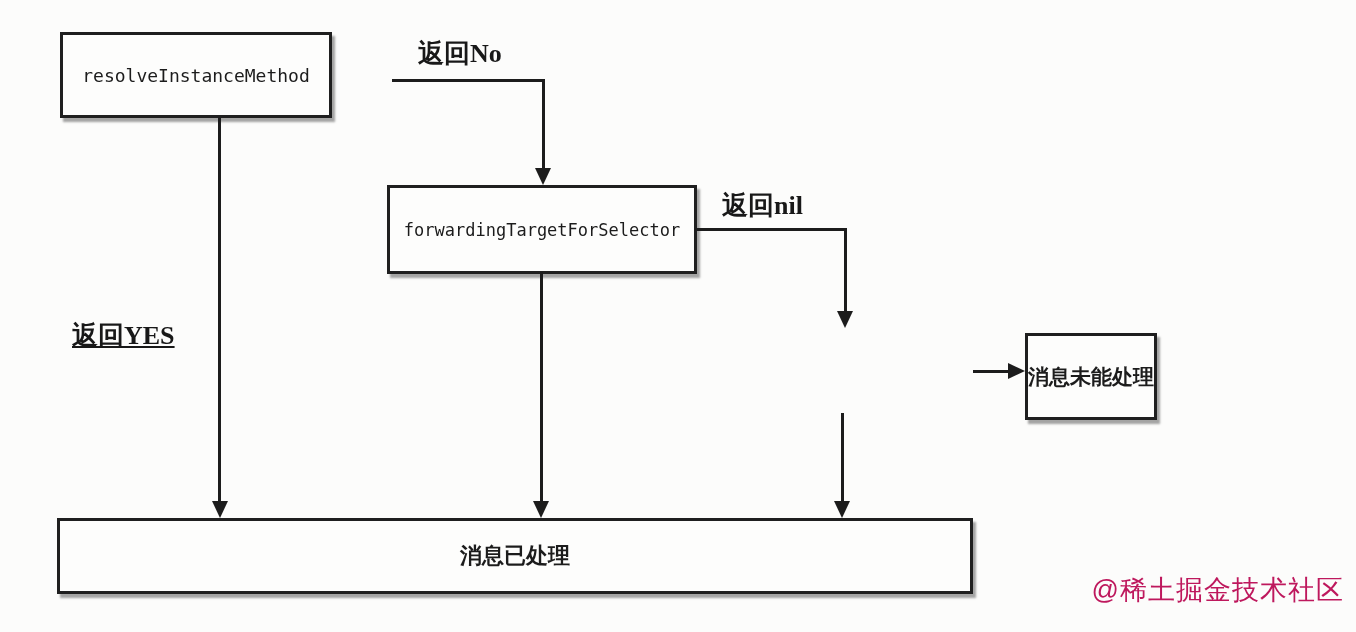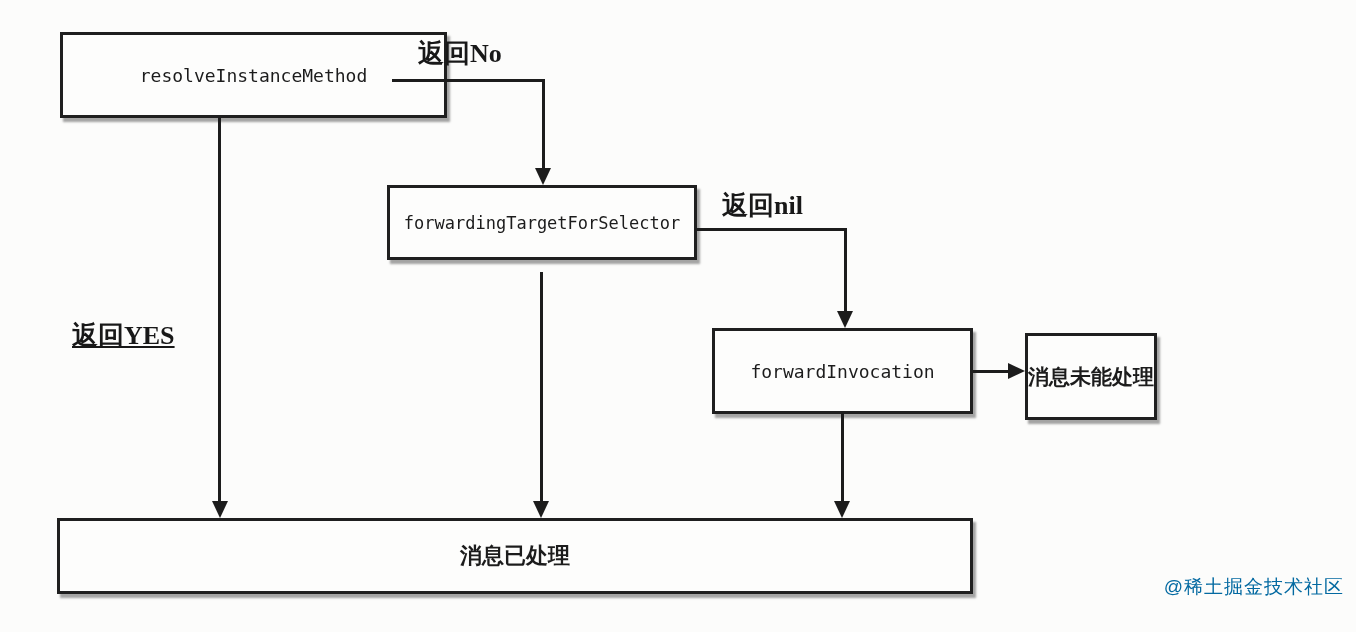--- a/index.html
+++ b/index.html
@@ -54,7 +54,7 @@
 
 <div class="canvas">
 
-  <div class="node code" style="left:60px; top:32px; width:387px; height:86px;">
+  <div class="node code" style="left:60px; top:32px; width:272px; height:86px;">
     <span>resolveInstanceMethod</span>
   </div>
 

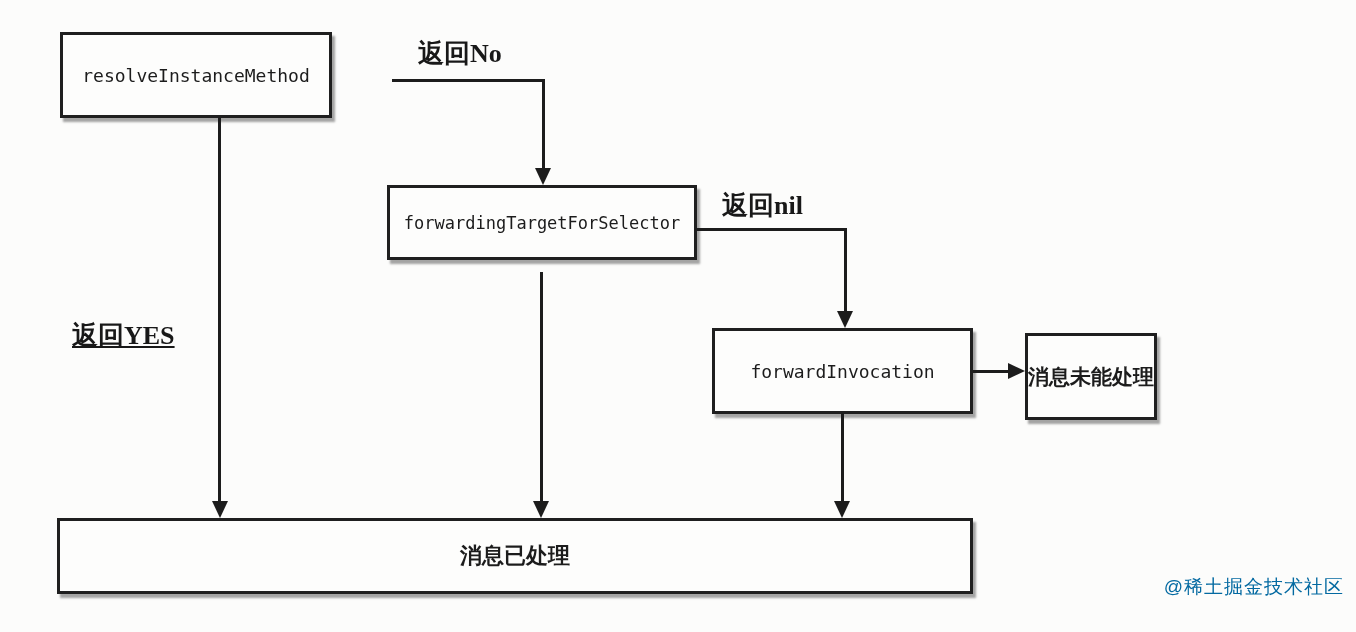--- a/index.html
+++ b/index.html
@@ -58,7 +58,7 @@
     <span>resolveInstanceMethod</span>
   </div>
 
-  <div class="node code-sm" style="left:387px; top:185px; width:310px; height:75px;">
+  <div class="node code-sm" style="left:387px; top:185px; width:310px; height:89px;">
     <span>forwardingTargetForSelector</span>
   </div>
 

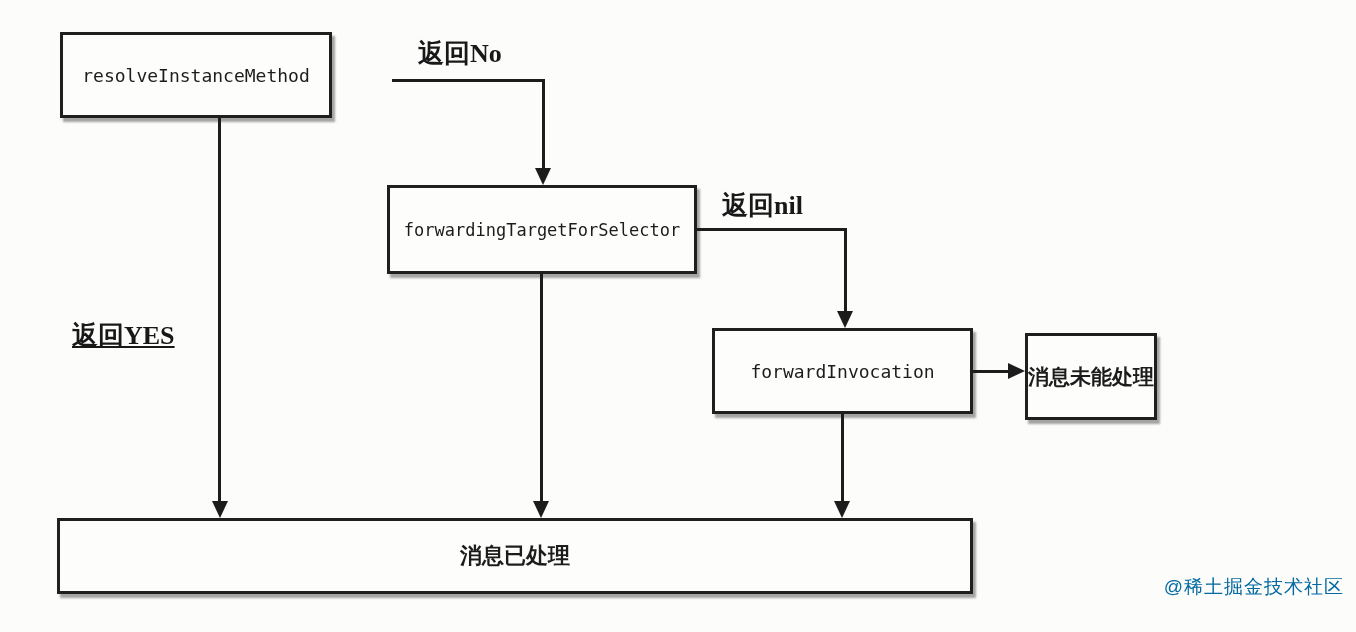--- a/index.html
+++ b/index.html
@@ -62,9 +62,6 @@
     <span>forwardingTargetForSelector</span>
   </div>
 
-  <div class="node code" style="left:712px; top:328px; width:261px; height:86px;">
-    <span>forwardInvocation</span>
-  </div>
 
   <div class="node cjk" style="left:1025px; top:333px; width:132px; height:87px; font-size:21px;">
     <span>消息未能处理</span>

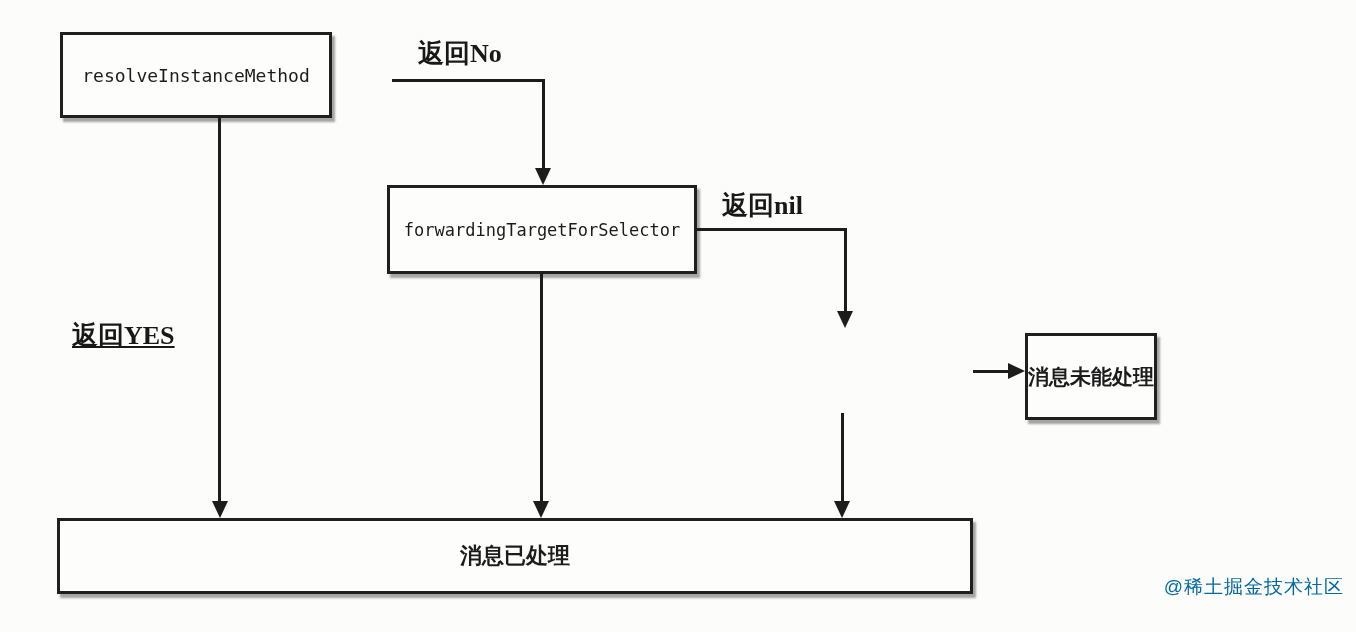--- a/index.html
+++ b/index.html
@@ -44,8 +44,8 @@
     border-left:17px solid #1c1c1c;
   }
   .watermark {
-    position:absolute; right:12px; bottom:32px;
-    font-size:19px; color:#0369a1; letter-spacing:1px;
+    position:absolute; right:12px; bottom:24px;
+    font-size:27px; color:#be185d; letter-spacing:1px;
     font-family:"Liberation Sans",sans-serif;
   }
 </style>

